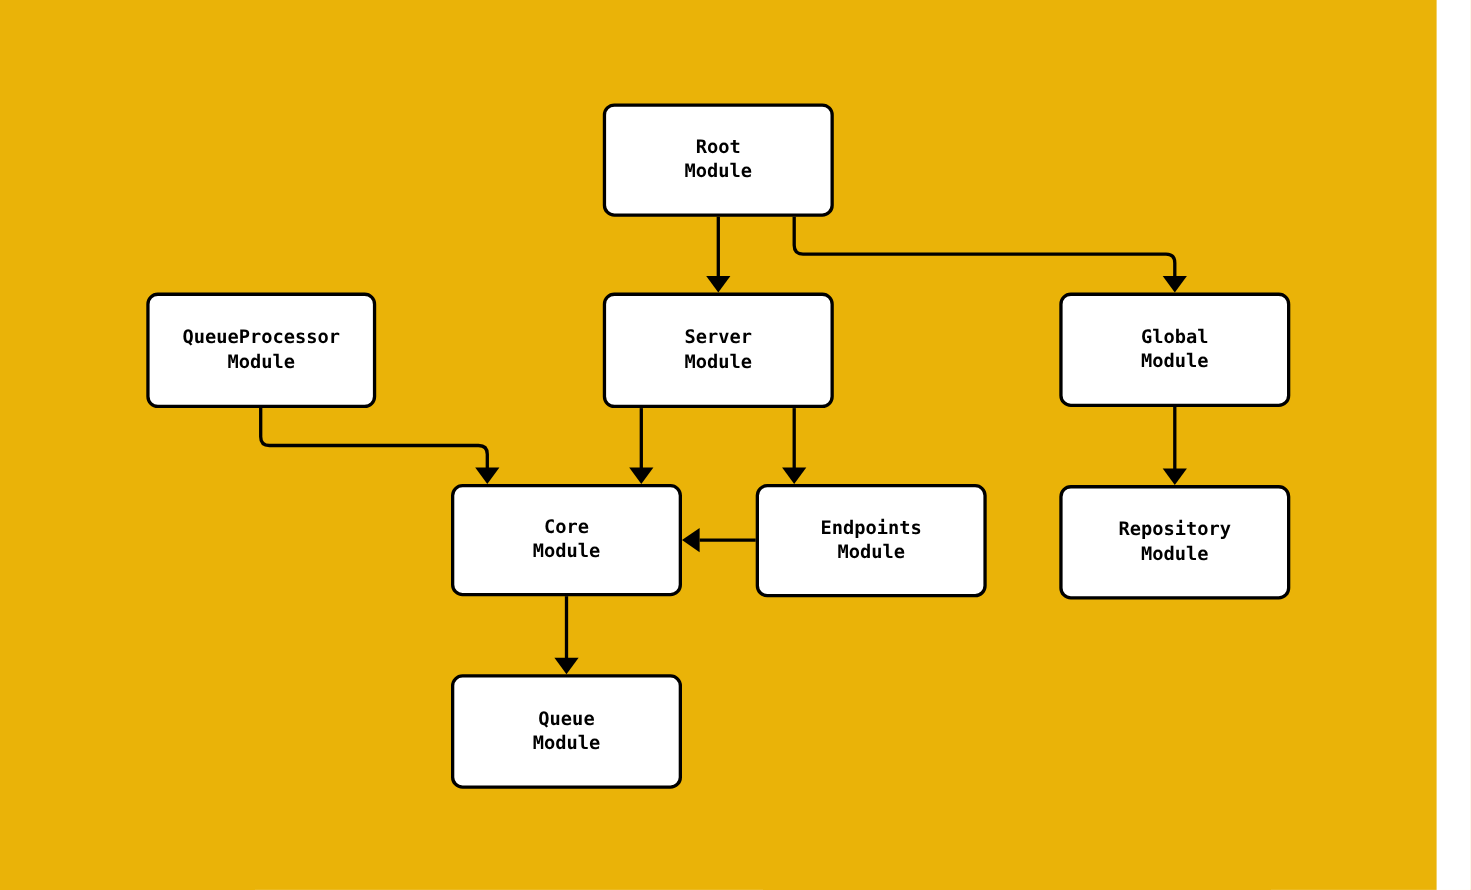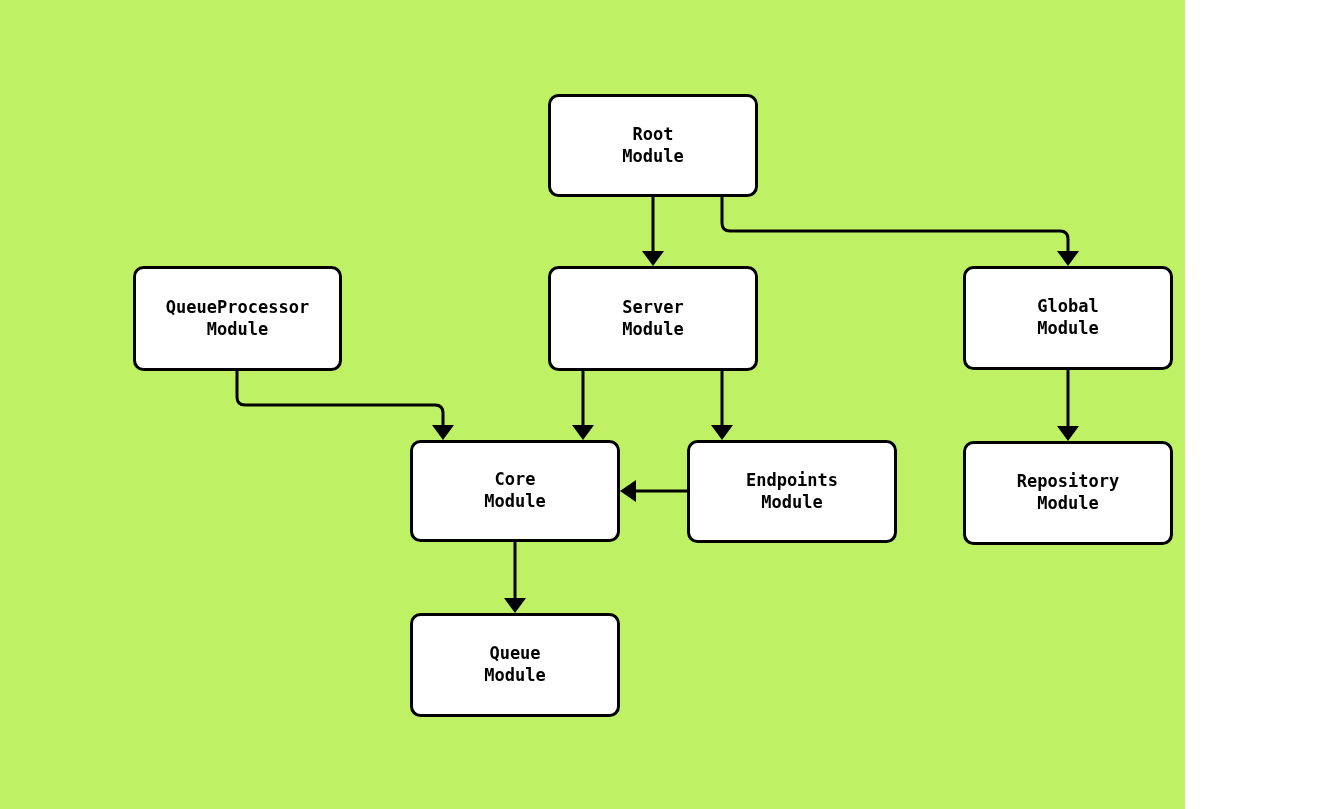--- a/index.html
+++ b/index.html
@@ -16,9 +16,9 @@
   }
   #diagram-canvas {
     position: relative;
-    width: 1185px;
+    width: 1306px;
     height: 809px;
-    background: #bef264;
+    background: #eab308;
   }
   svg.diagram-svg {
     display: block;

